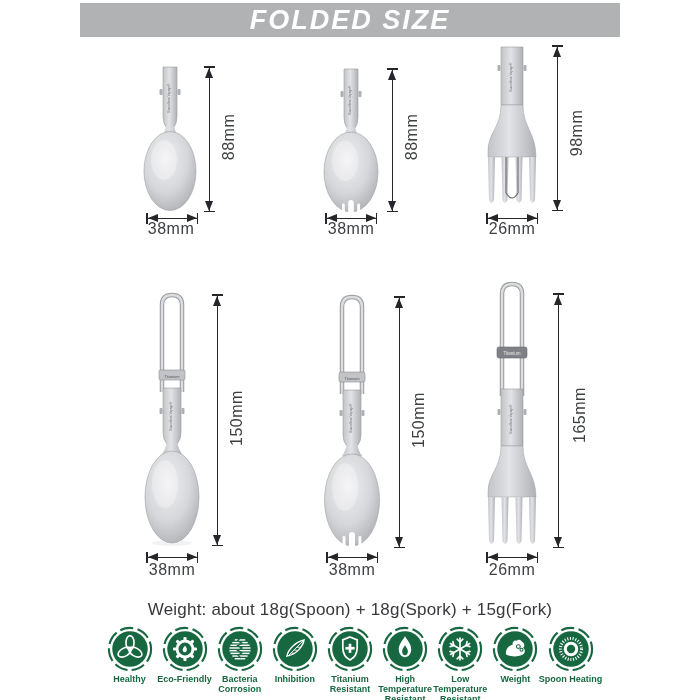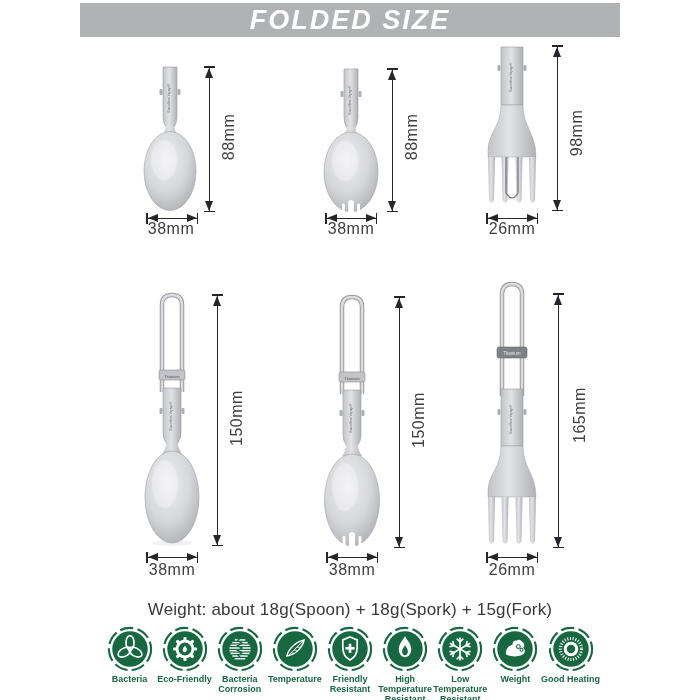--- a/index.html
+++ b/index.html
@@ -266,7 +266,7 @@
           <ellipse cx="24" cy="17.5" rx="4.2" ry="7.5" transform="rotate(240 24 24)"></ellipse>
         </g>
       </svg>
-      <div class="feat-label">Bacteria</div>
+      <div class="feat-label">Healthy</div>
     </div>
 
     <div class="feat">

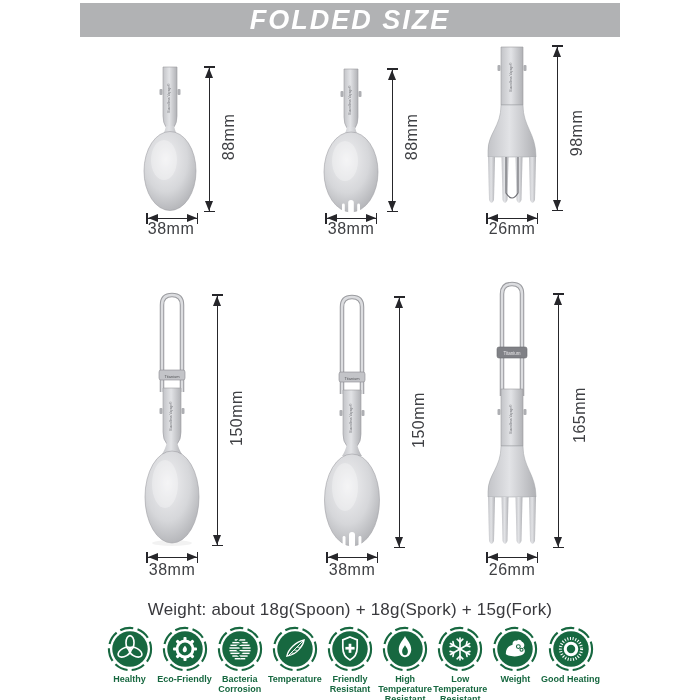--- a/index.html
+++ b/index.html
@@ -316,7 +316,7 @@
         <path d="M17.5,30.5 C22,26 28,20 32.5,15.5" fill="none" stroke="#ffffff" stroke-width="1"></path>
         <path d="M20,28 L23,28.6 M23,25 L26,25.4 M26,22 L29,22.2" stroke="#ffffff" stroke-width="0.9"></path>
       </svg>
-      <div class="feat-label">Temperature</div>
+      <div class="feat-label">Inhibition</div>
     </div>
 
     <div class="feat">

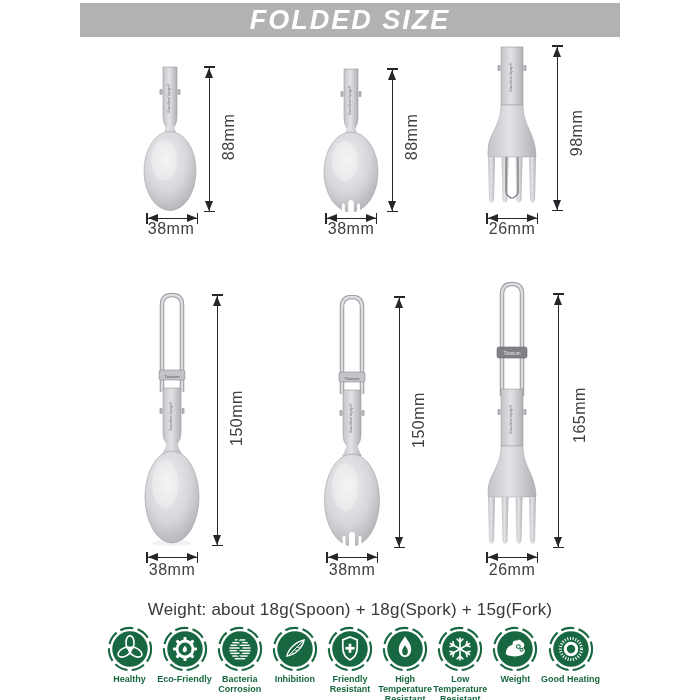--- a/index.html
+++ b/index.html
@@ -327,7 +327,7 @@
         <rect x="22.6" y="18.5" width="2.8" height="9.5" fill="#ffffff"></rect>
         <rect x="19.2" y="21.8" width="9.6" height="2.8" fill="#ffffff"></rect>
       </svg>
-      <div class="feat-label">Friendly Resistant</div>
+      <div class="feat-label">Titanium Resistant</div>
     </div>
 
     <div class="feat">

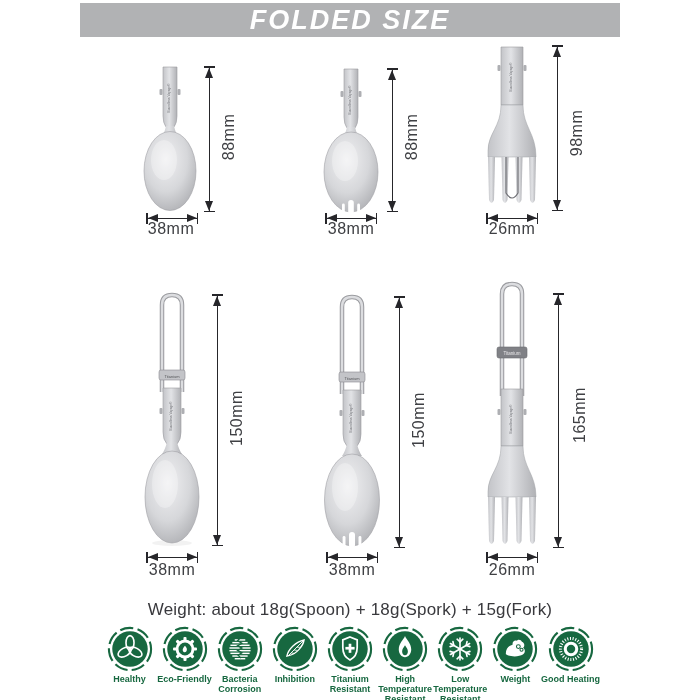--- a/index.html
+++ b/index.html
@@ -378,7 +378,7 @@
         <circle cx="24" cy="24" r="11" fill="none" stroke="#ffffff" stroke-width="3.2" stroke-dasharray="1.1 1.7"></circle>
         <circle cx="24" cy="24" r="6" fill="none" stroke="#ffffff" stroke-width="3.2"></circle>
       </svg>
-      <div class="feat-label">Good Heating</div>
+      <div class="feat-label">Spoon Heating</div>
     </div>
 
   </div>

